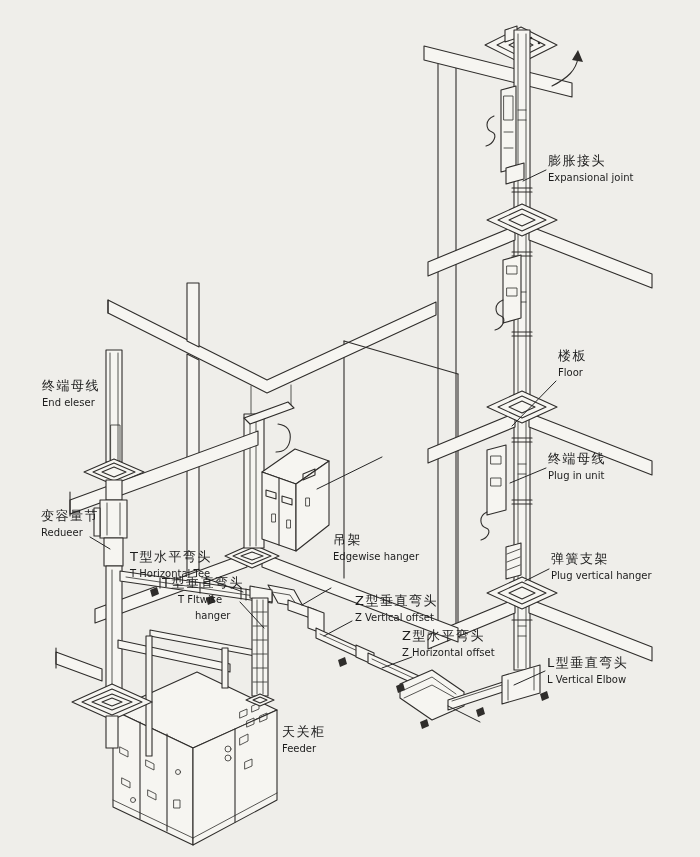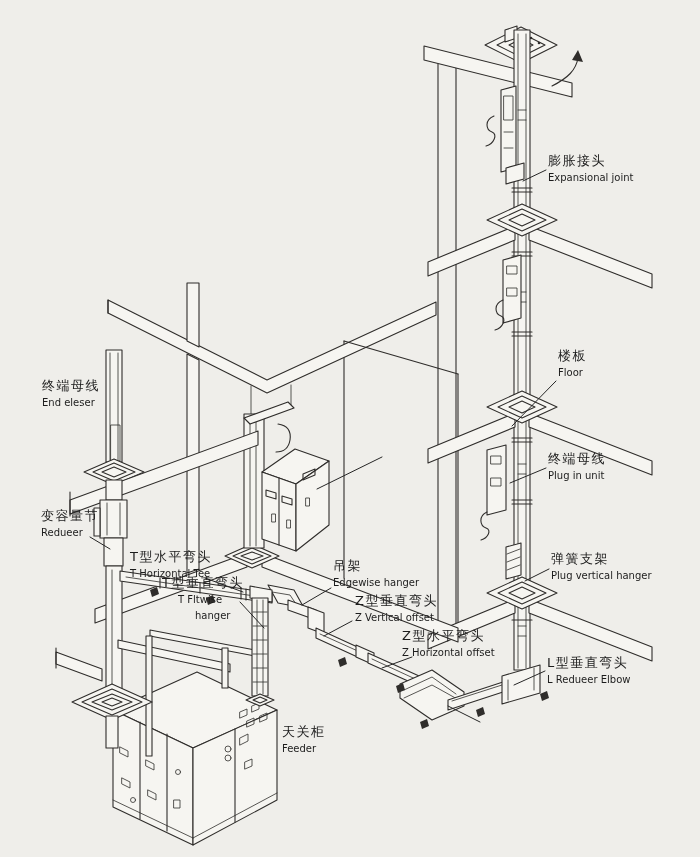--- a/index.html
+++ b/index.html
@@ -351,7 +351,7 @@
   <span class="en i1">T Fltwise</span>
   <span class="en i2">hanger</span>
 </div>
-<div class="lbl" style="left:333px;top:558px">
+<div class="lbl" style="left:333px;top:532px">
   <span class="cn">吊架</span>
   <span class="en">Edgewise hanger</span>
 </div>

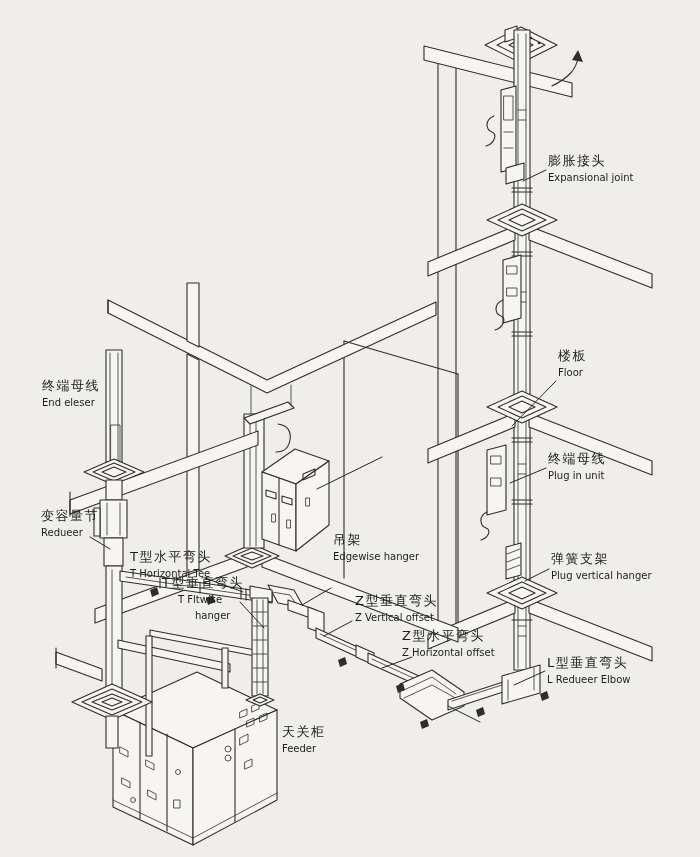--- a/index.html
+++ b/index.html
@@ -328,7 +328,7 @@
 </div>
 <div class="lbl" style="left:547px;top:655px">
   <span class="cn">L型垂直弯头</span>
-  <span class="en">L Redueer Elbow</span>
+  <span class="en">L Vertical Elbow</span>
 </div>
 <div class="lbl" style="left:282px;top:724px">
   <span class="cn">天关柜</span>

